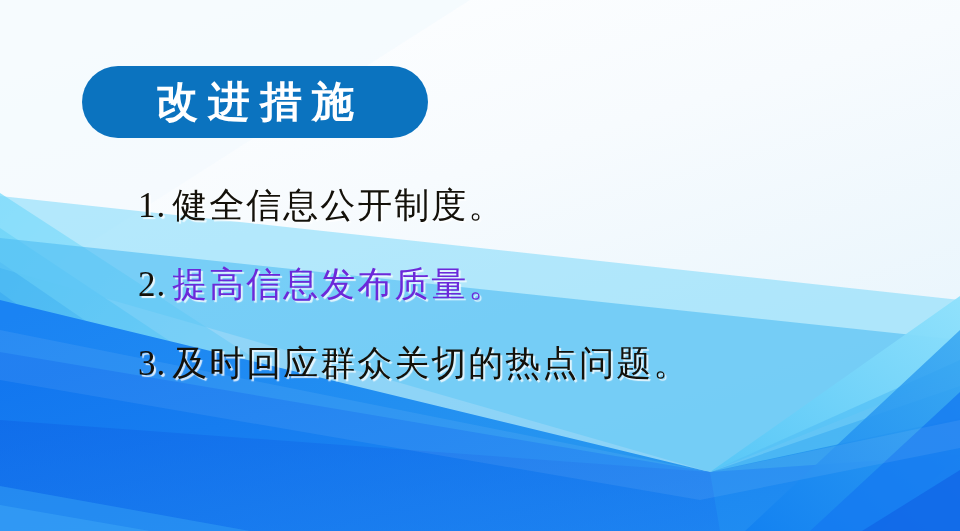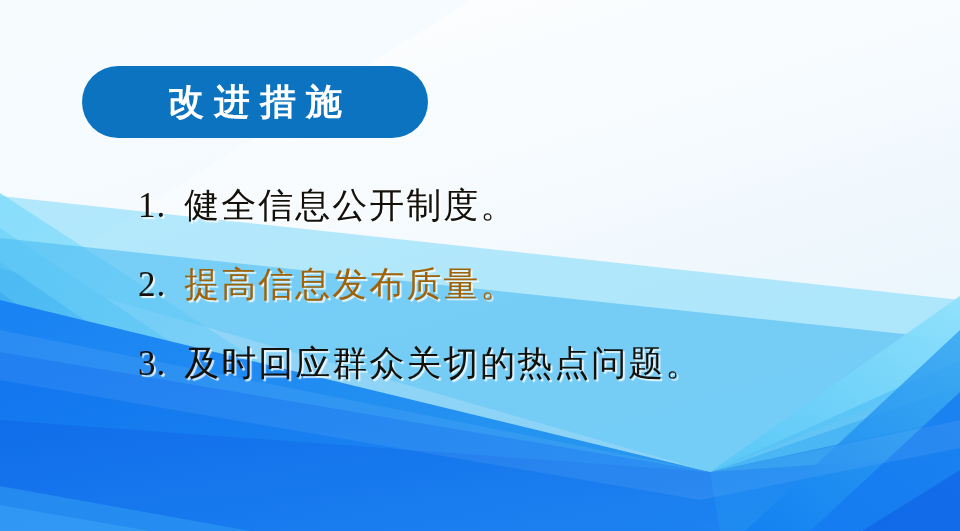--- a/index.html
+++ b/index.html
@@ -48,7 +48,7 @@
   #title-text {
     font-family: "DejaVu Sans", "Liberation Sans", sans-serif;
     font-weight: bold;
-    font-size: 36px;
+    font-size: 42px;
     letter-spacing: 10px;
     text-indent: 10px;
     color: #ffffff;

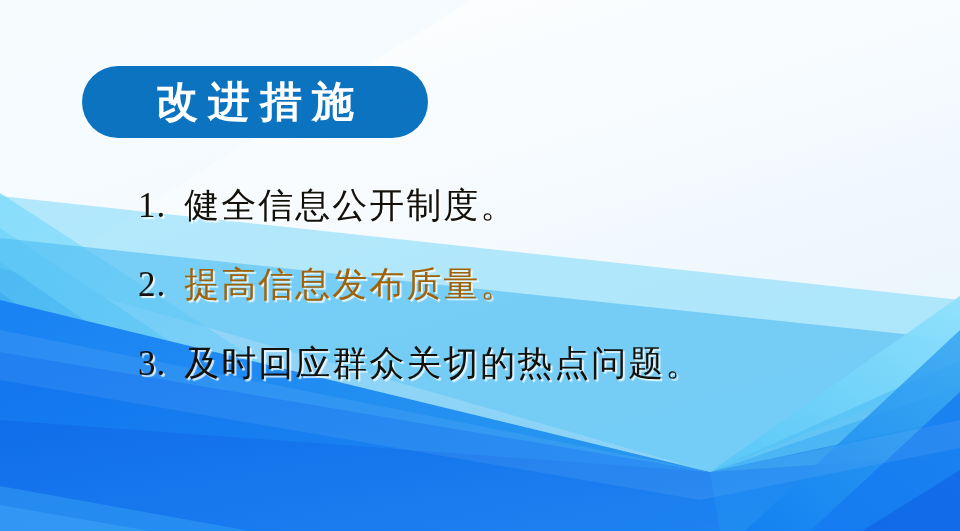--- a/index.html
+++ b/index.html
@@ -85,7 +85,7 @@
     text-shadow: 2px 2px 1px rgba(255,255,255,0.8);
     line-height: 1;
     letter-spacing: 2px;
-    margin-left: 18px;
+    margin-left: 6px;
     flex: 0 0 auto;
   }
 </style>

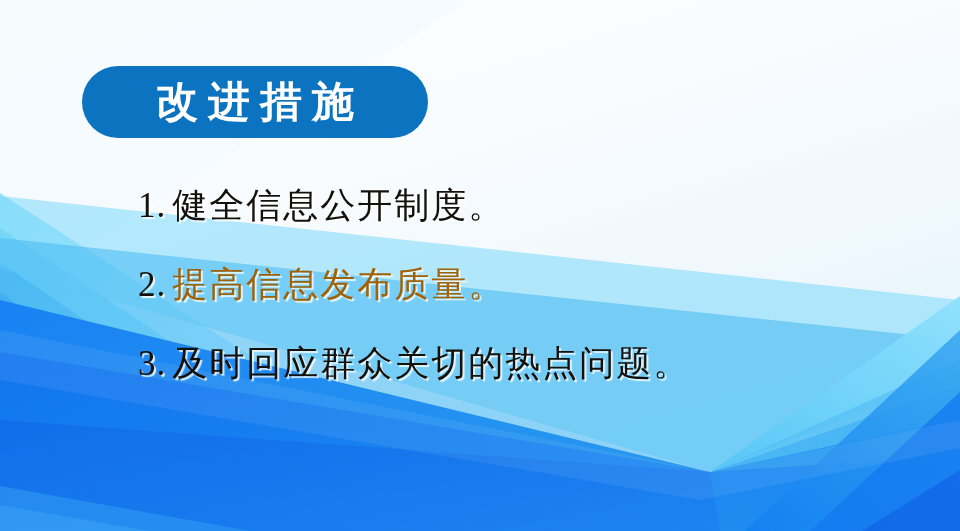--- a/index.html
+++ b/index.html
@@ -187,7 +187,7 @@
 
       <div class="bullet-row">
         <span class="bullet-num" style="color: rgb(20, 17, 10);">2.</span>
-        <span class="bullet-text" style="color: #a16207;">提高信息发布质量。</span>
+        <span class="bullet-text" style="color: #6d28d9;">提高信息发布质量。</span>
       </div>
 
       <div class="bullet-row">

